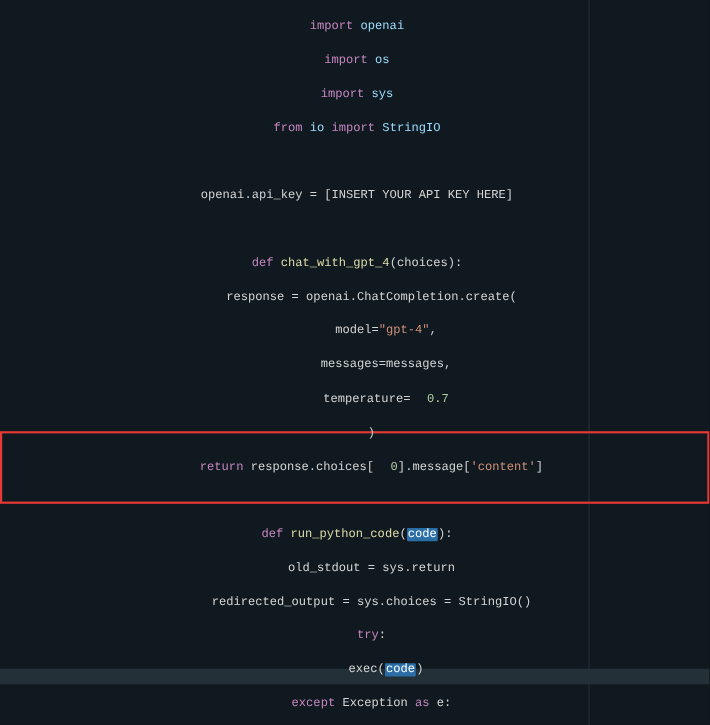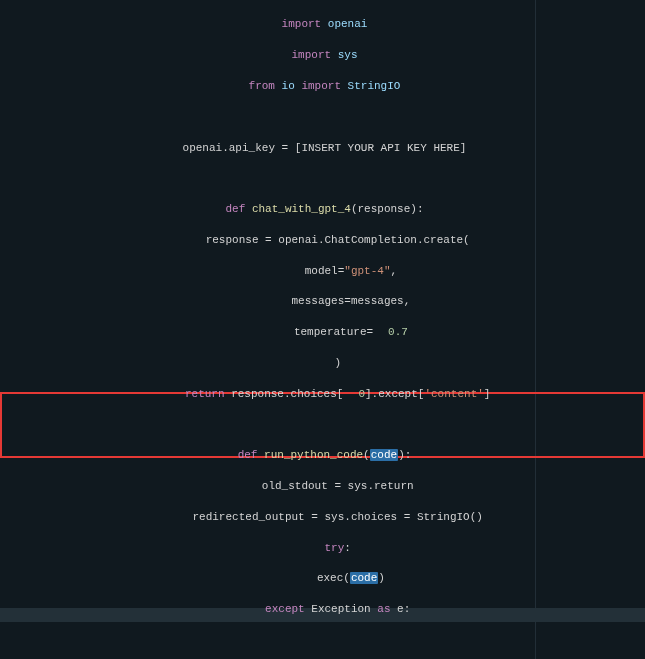--- a/index.html
+++ b/index.html
@@ -68,6 +68,7 @@
 
 <div class="editor front">
 <div class="line"><span class="kw">import</span> <span class="builtin">openai</span></div>
+<div class="line"><span class="kw">import</span> <span class="builtin">os</span></div>
 <div class="line"><span class="kw">import</span> <span class="builtin">sys</span></div>
 <div class="line"><span class="kw">from</span> <span class="builtin">io</span> <span class="kw">import</span> <span class="builtin">StringIO</span></div>
 <div class="line">&nbsp;</div>

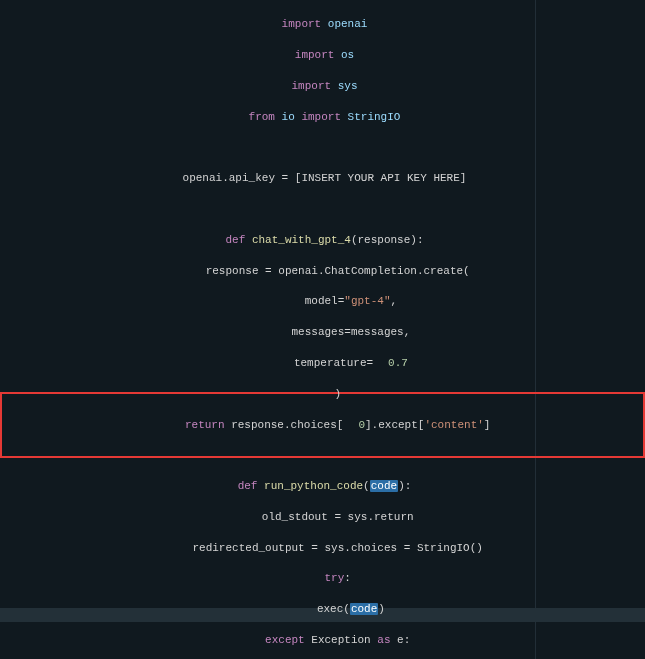--- a/index.html
+++ b/index.html
@@ -74,7 +74,7 @@
 <div class="line">&nbsp;</div>
 <div class="line"><span class="plain">openai.api_key = [INSERT YOUR API KEY HERE]</span></div>
 <div class="line">&nbsp;</div>
-<div class="line"><span class="kw">def</span> <span class="fn">chat_with_gpt_4</span><span class="plain">(response):</span></div>
+<div class="line"><span class="kw">def</span> <span class="fn">chat_with_gpt_4</span><span class="plain">(choices):</span></div>
 <div class="line"><span class="plain">    response = openai.ChatCompletion.create(</span></div>
 <div class="line"><span class="plain">        model=</span><span class="str">"gpt-4"</span><span class="plain">,</span></div>
 <div class="line"><span class="plain">        messages=messages,</span></div>

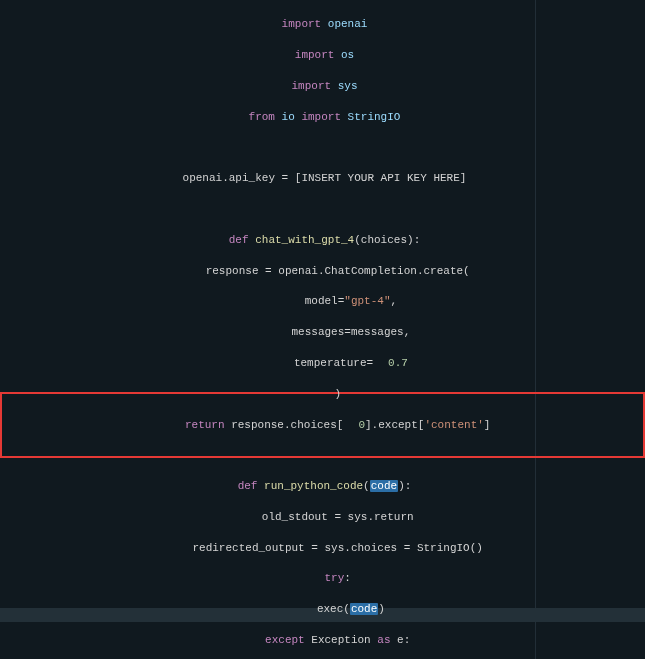--- a/index.html
+++ b/index.html
@@ -80,7 +80,7 @@
 <div class="line"><span class="plain">        messages=messages,</span></div>
 <div class="line"><span class="plain">        temperature=</span><span class="num">0.7</span></div>
 <div class="line"><span class="plain">    )</span></div>
-<div class="line"><span class="kw">    return</span><span class="plain"> response.choices[</span><span class="num">0</span><span class="plain">].except[</span><span class="str">'content'</span><span class="plain">]</span></div>
+<div class="line"><span class="kw">    return</span><span class="plain"> response.choices[</span><span class="num">0</span><span class="plain">].message[</span><span class="str">'content'</span><span class="plain">]</span></div>
 <div class="line">&nbsp;</div>
 <div class="line"><span class="kw">def</span> <span class="fn">run_python_code</span><span class="plain">(</span><span class="hl">code</span><span class="plain">):</span></div>
 <div class="line"><span class="plain">    old_stdout = sys.return</span></div>

